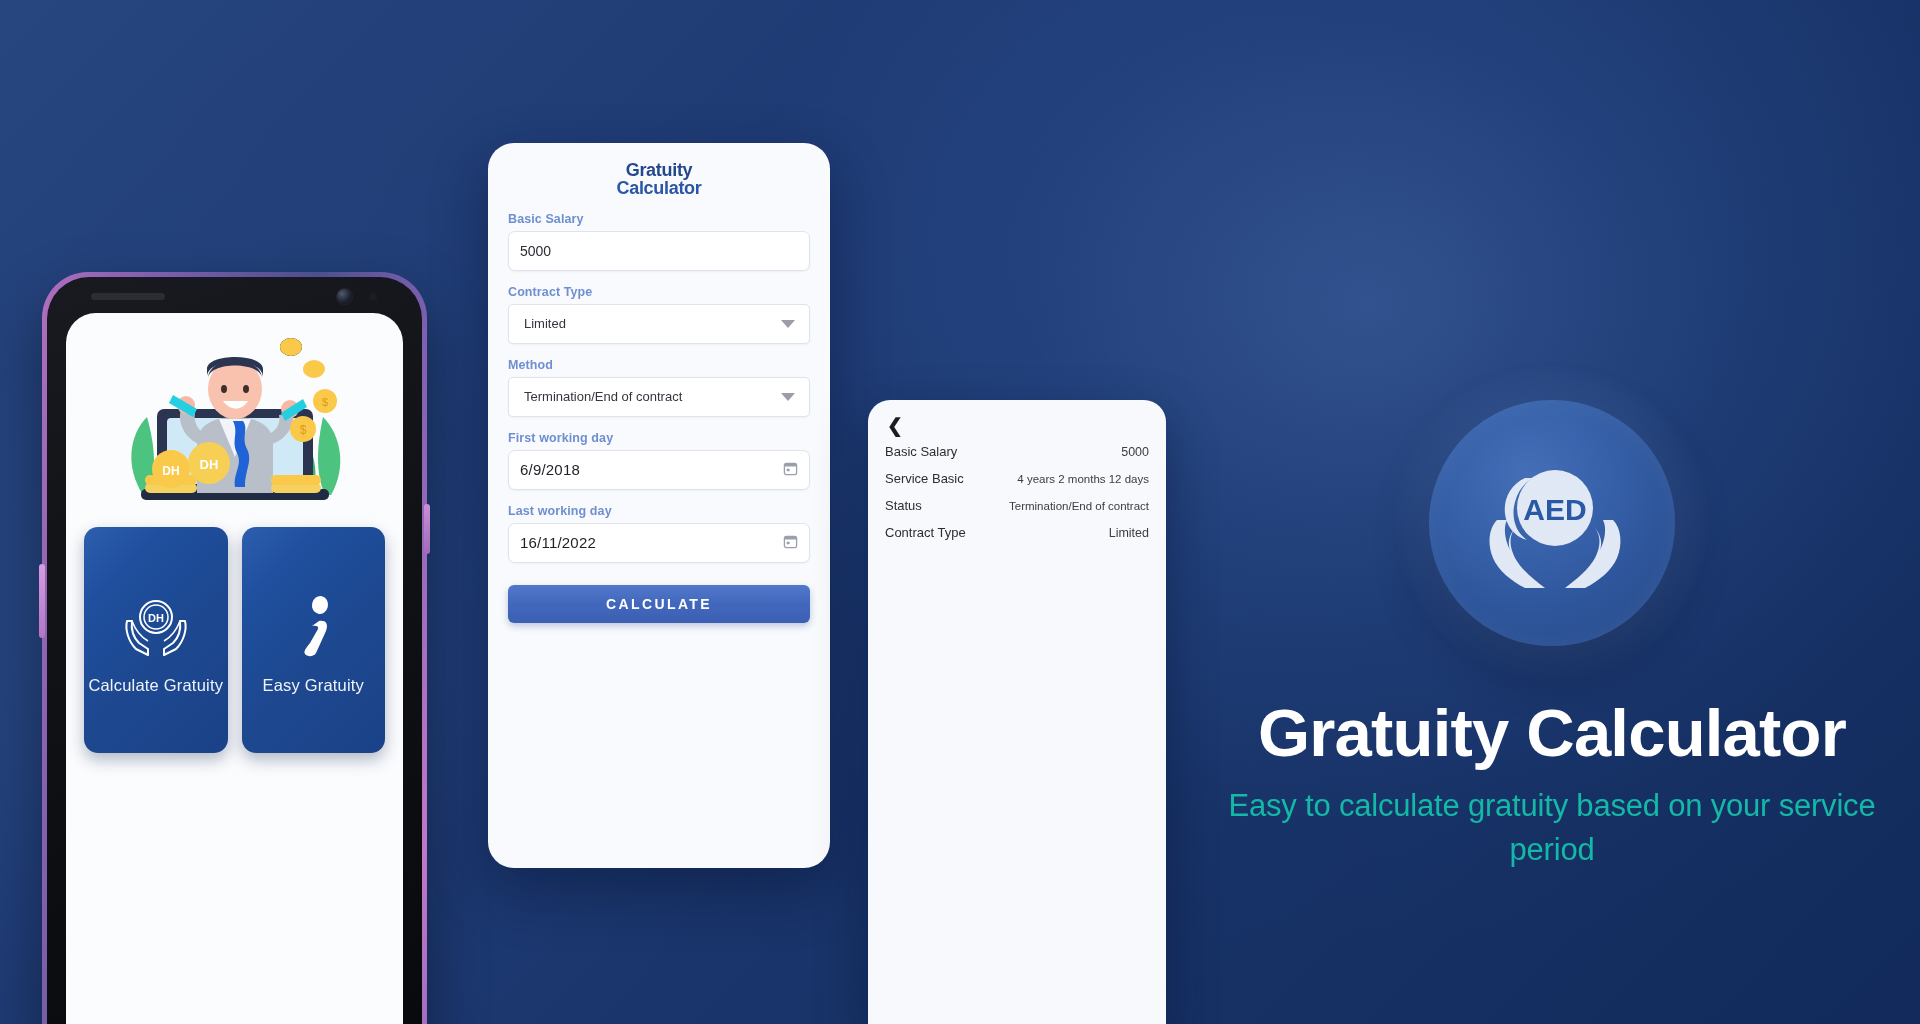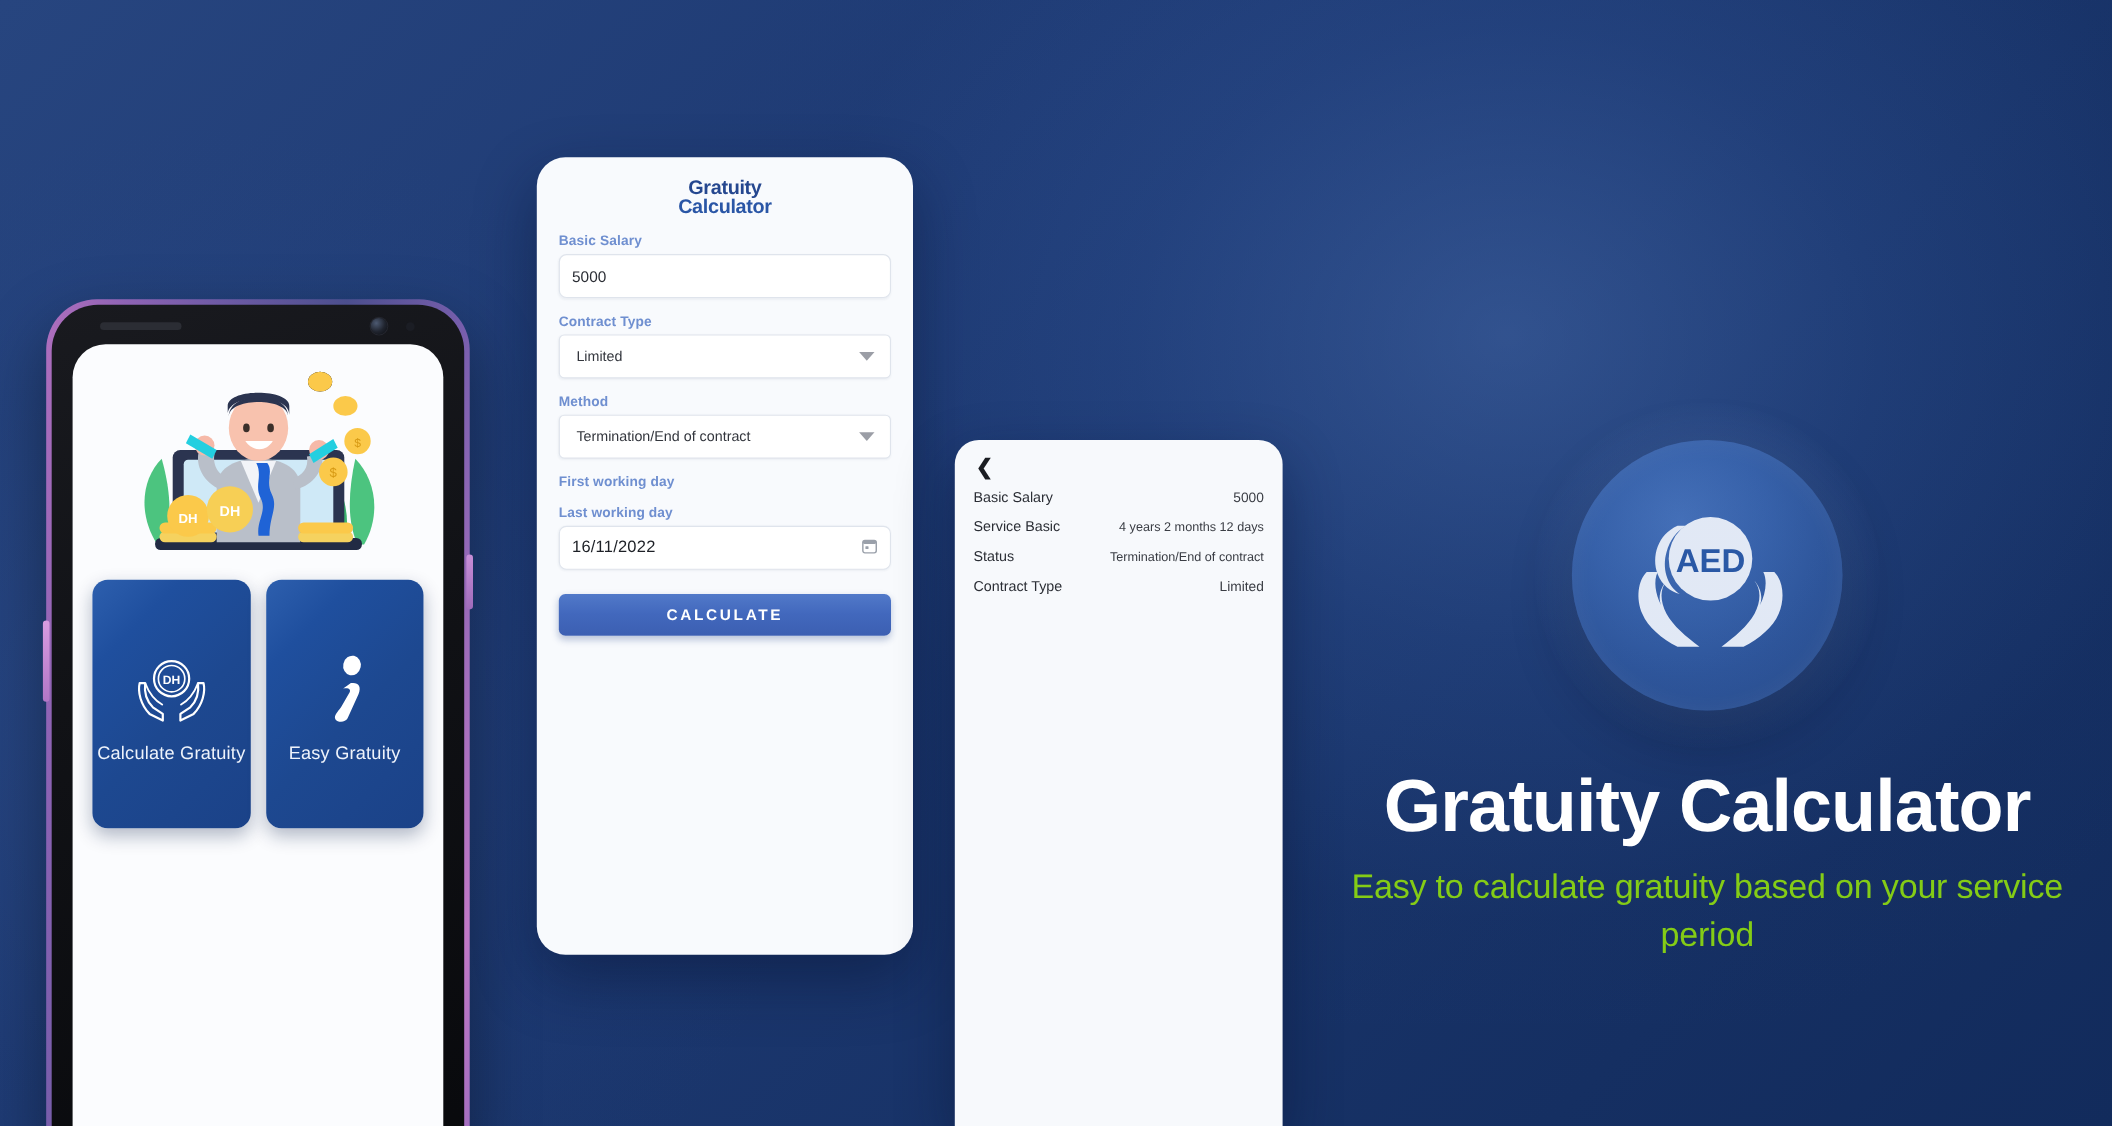--- a/index.html
+++ b/index.html
@@ -303,6 +303,16 @@
       </div>
 
       <div class="field-label">First working day</div>
+      <div class="field-box date">
+        <span class="d-val">6/9/2018</span>
+        <span>
+          <svg width="15" height="15" viewBox="0 0 16 16">
+            <rect x="1.5" y="2.5" width="13" height="12" rx="2" fill="none" stroke="#9aa0aa" stroke-width="1.4"></rect>
+            <rect x="1.5" y="2.5" width="13" height="3.4" rx="1.6" fill="#9aa0aa"></rect>
+            <rect x="4" y="8.2" width="3" height="2.6" rx=".5" fill="#9aa0aa"></rect>
+          </svg>
+        </span>
+      </div>
 
       <div class="field-label">Last working day</div>
       <div class="field-box date">

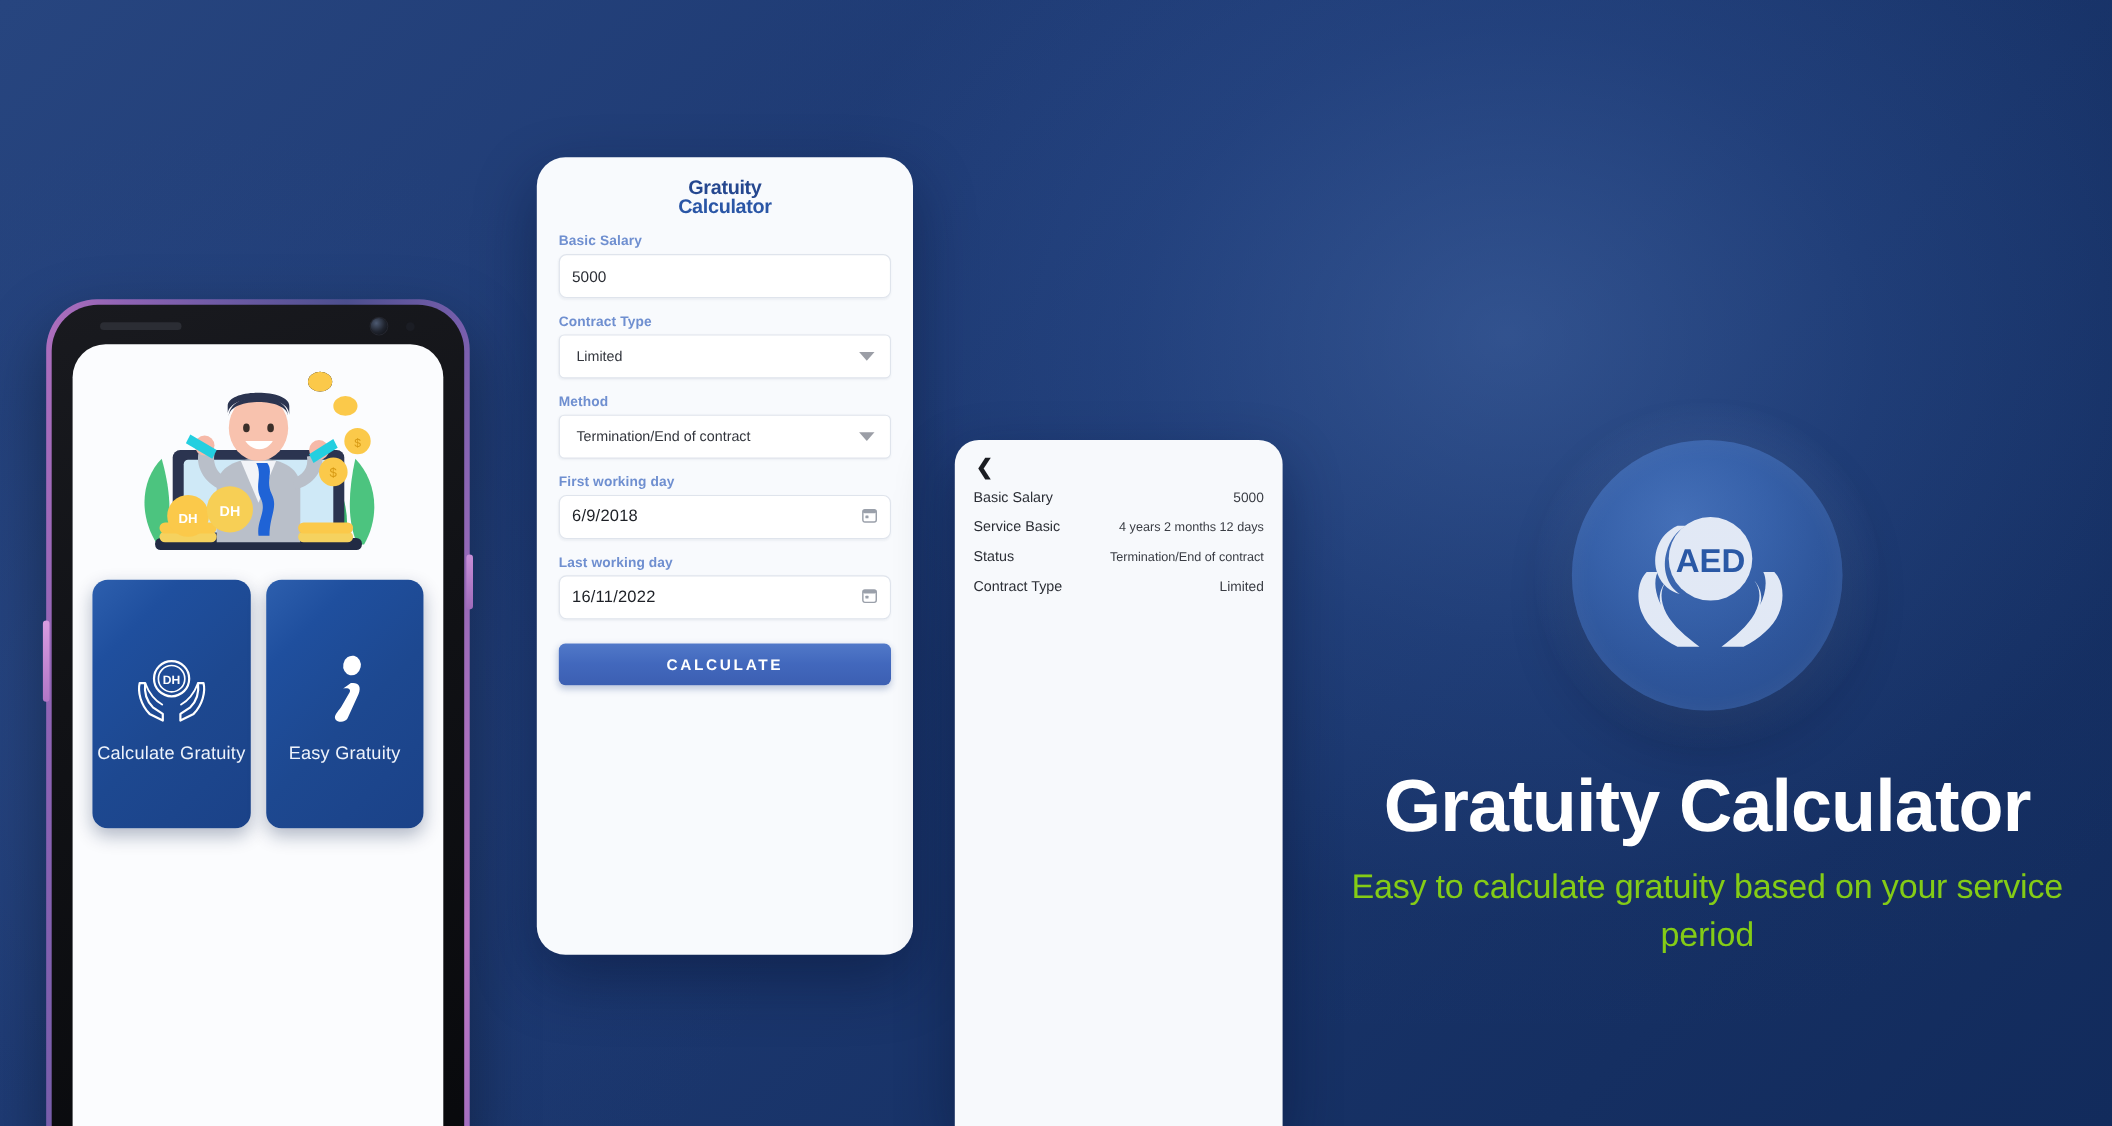--- a/index.html
+++ b/index.html
@@ -175,7 +175,7 @@
     margin-top:52px;font-size:67px;font-weight:700;letter-spacing:-.8px;line-height:1.05;
   }
   .brand-sub{
-    margin-top:16px;font-size:31px;line-height:1.42;font-weight:400;color:#84cc16;
+    margin-top:16px;font-size:31px;line-height:1.42;font-weight:400;color:#14b8a6;
     letter-spacing:-.2px;
   }
 </style>

